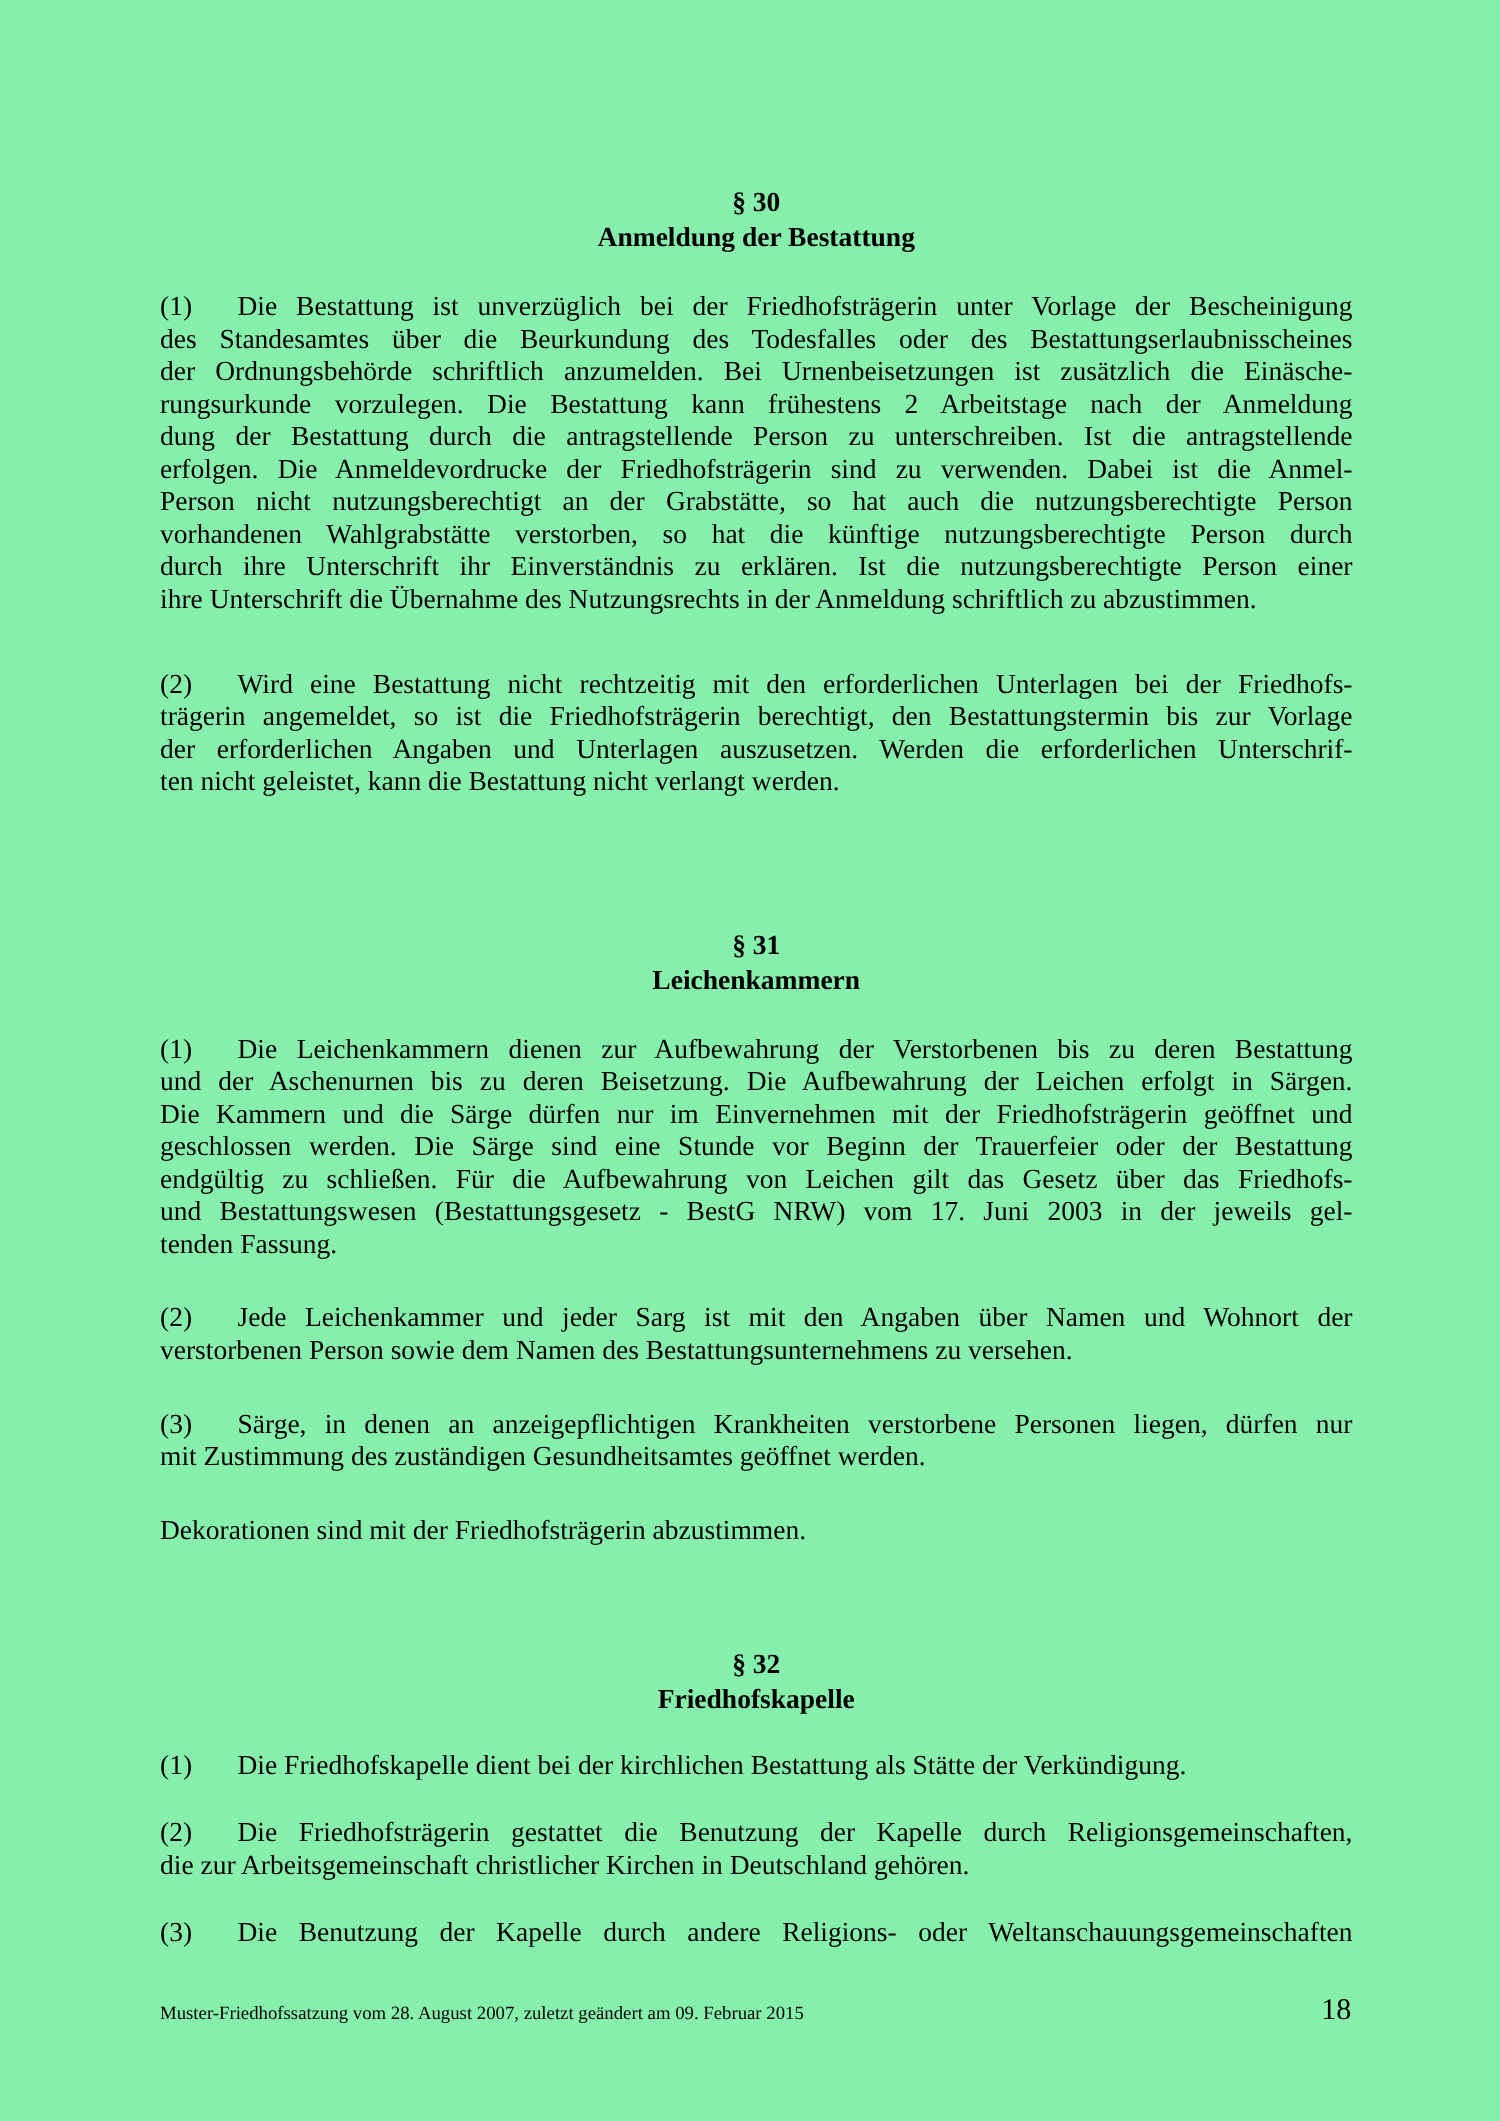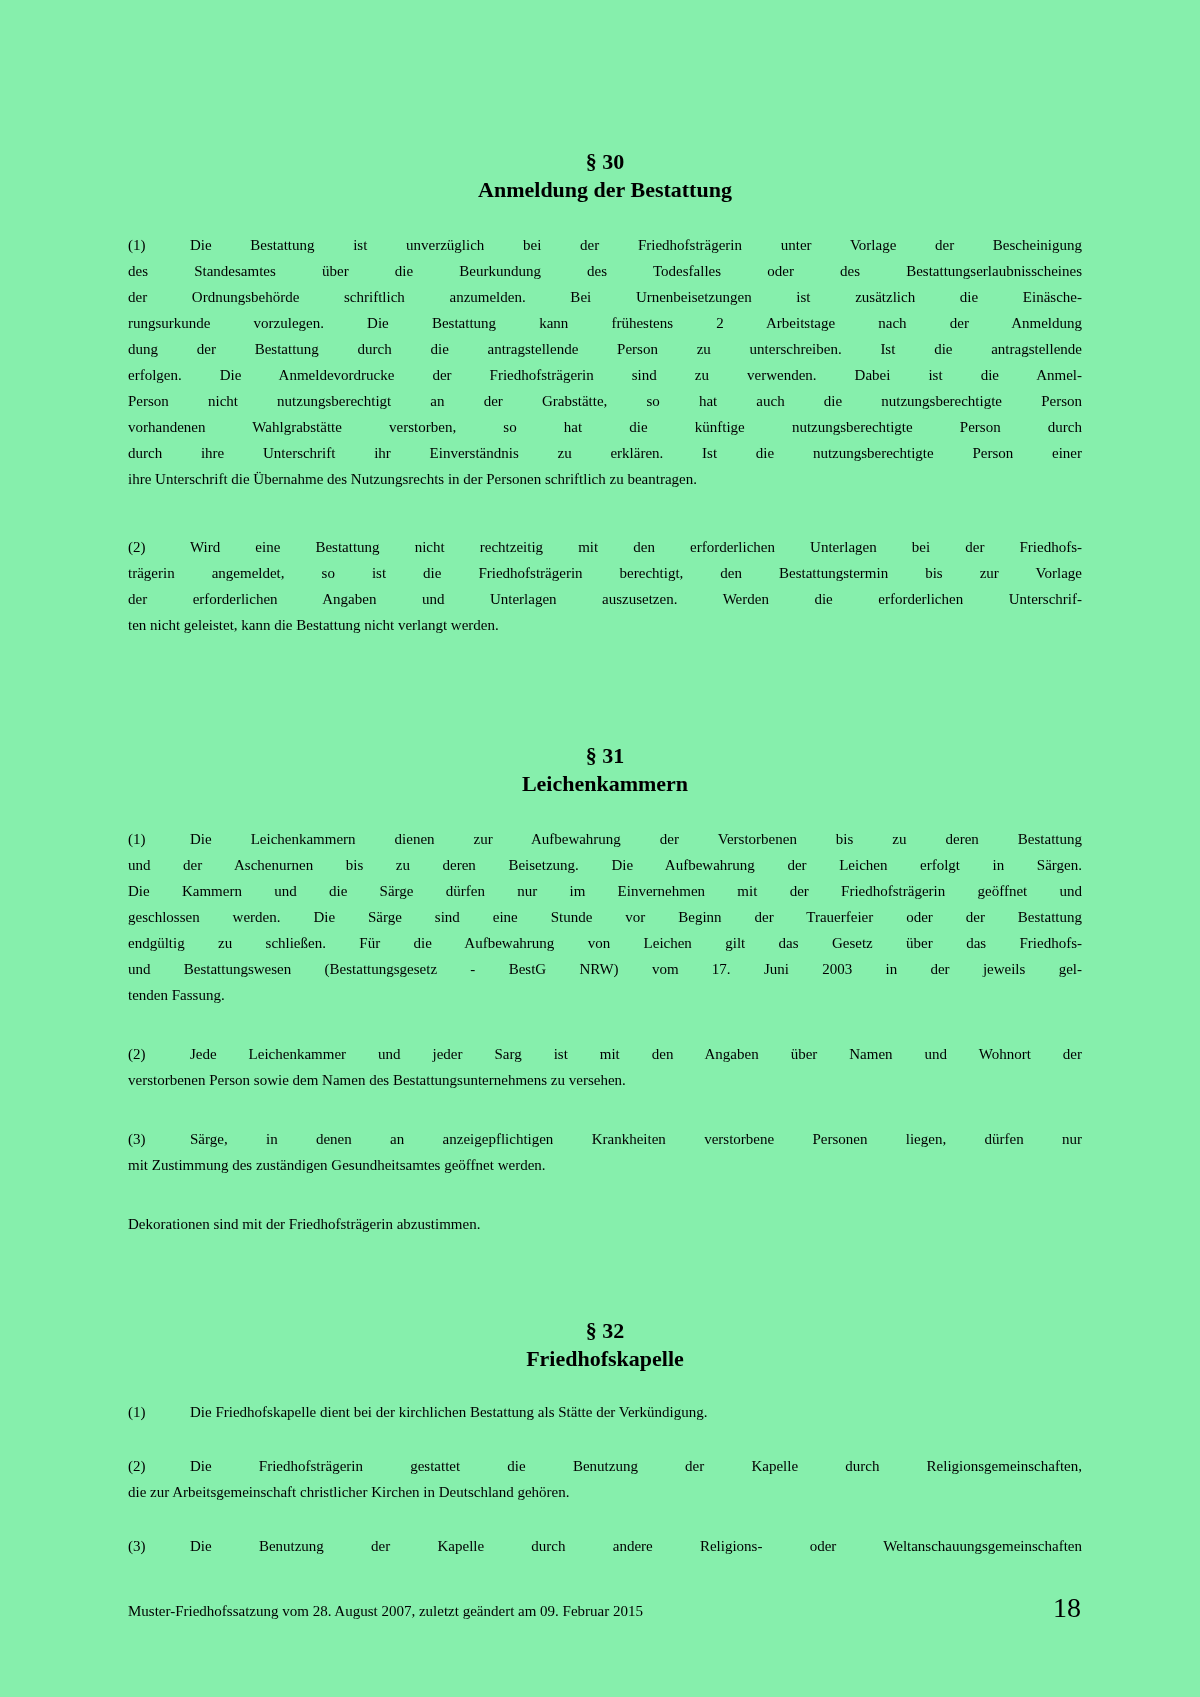--- a/index.html
+++ b/index.html
@@ -41,7 +41,7 @@
   .section.s32 .para { margin-bottom: 28px; }
   .para:last-child { margin-bottom: 0; }
   .line {
-    font-size: 15px;
+    font-size: 22px;
     line-height: 26px;
     text-align: justify;
     text-align-last: justify;

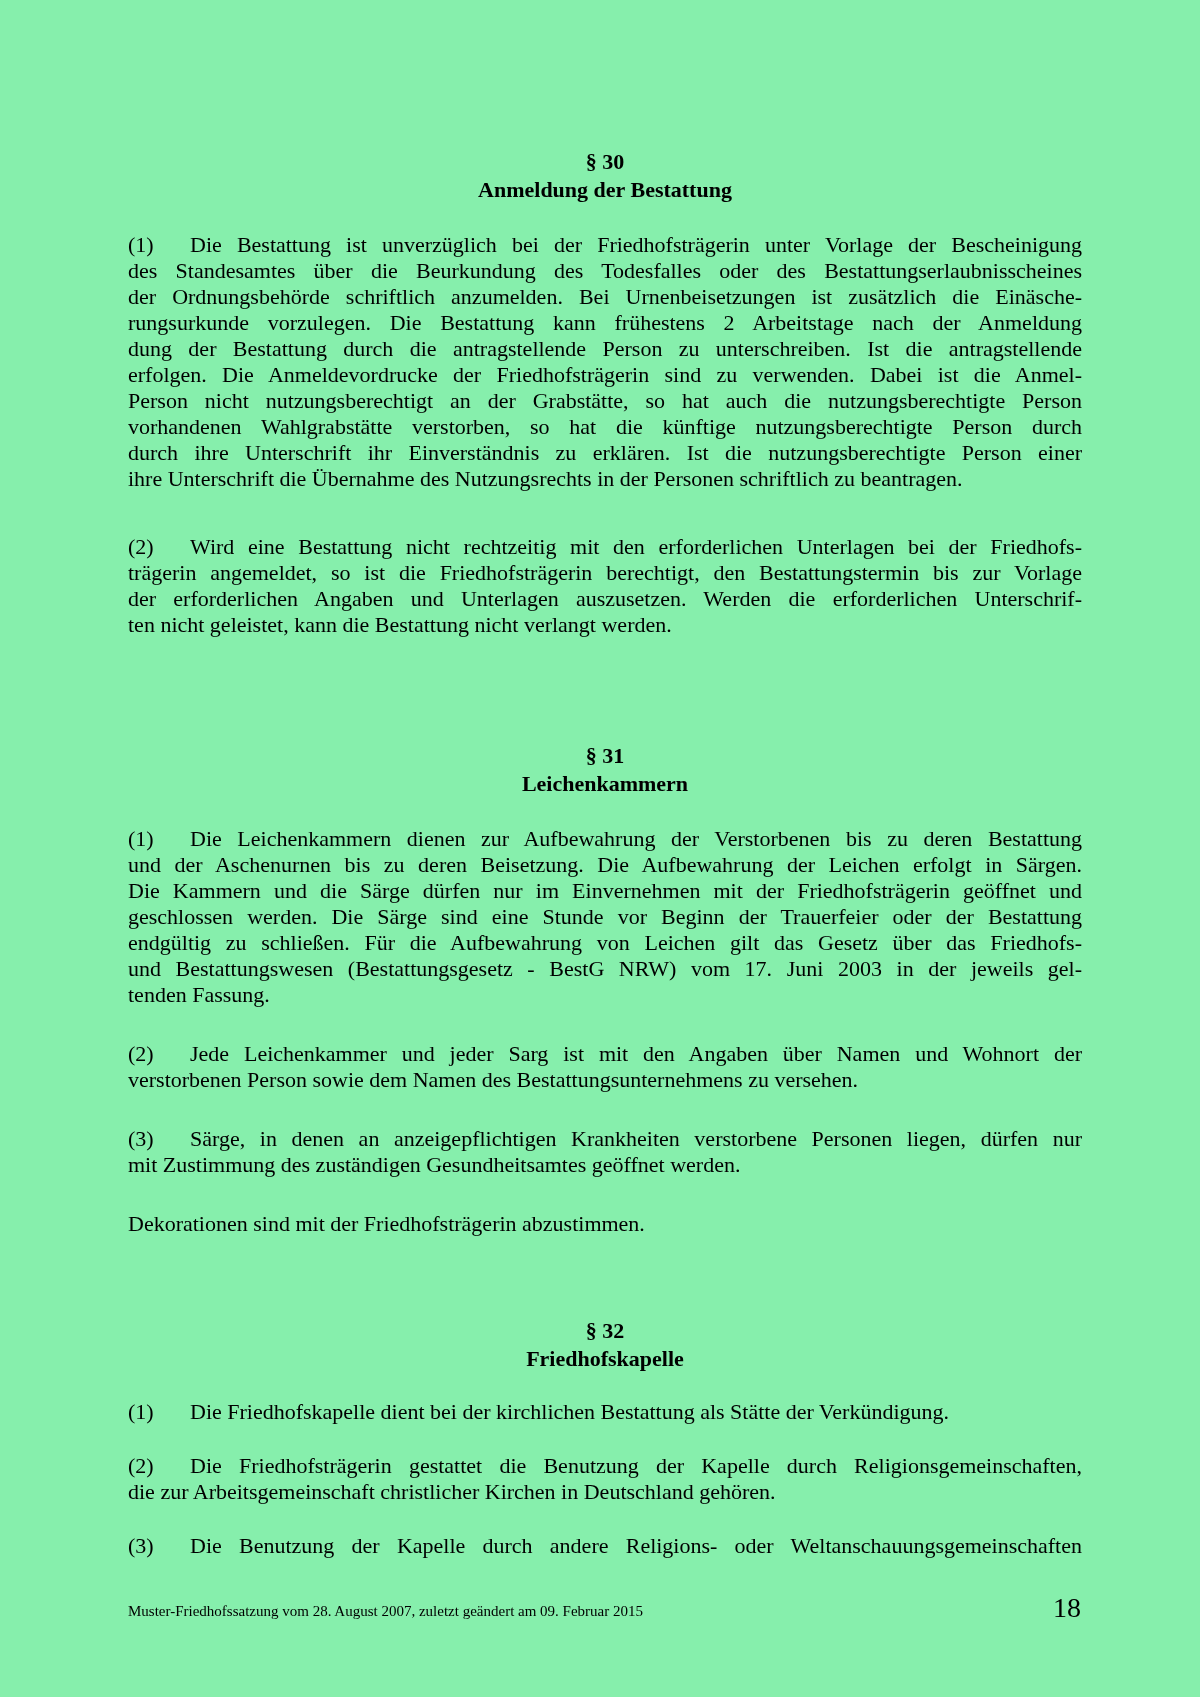--- a/index.html
+++ b/index.html
@@ -92,7 +92,7 @@
           <div class="line">Person nicht nutzungsberechtigt an der Grabstätte, so hat auch die nutzungsberechtigte Person</div>
           <div class="line">vorhandenen Wahlgrabstätte verstorben, so hat die künftige nutzungsberechtigte Person durch</div>
           <div class="line">durch ihre Unterschrift ihr Einverständnis zu erklären. Ist die nutzungsberechtigte Person einer</div>
-          <div class="line line-end">ihre Unterschrift die Übernahme des Nutzungsrechts in der Personen schriftlich zu beantragen.</div>
+          <div class="line line-end">ihre Unterschrift die Übernahme des Nutzungsrechts in der Anmeldung schriftlich zu abzustimmen.</div>
         </div>
         <div class="para">
           <div class="line"><span class="pnum">(2)</span>Wird eine Bestattung nicht rechtzeitig mit den erforderlichen Unterlagen bei der Friedhofs-</div>

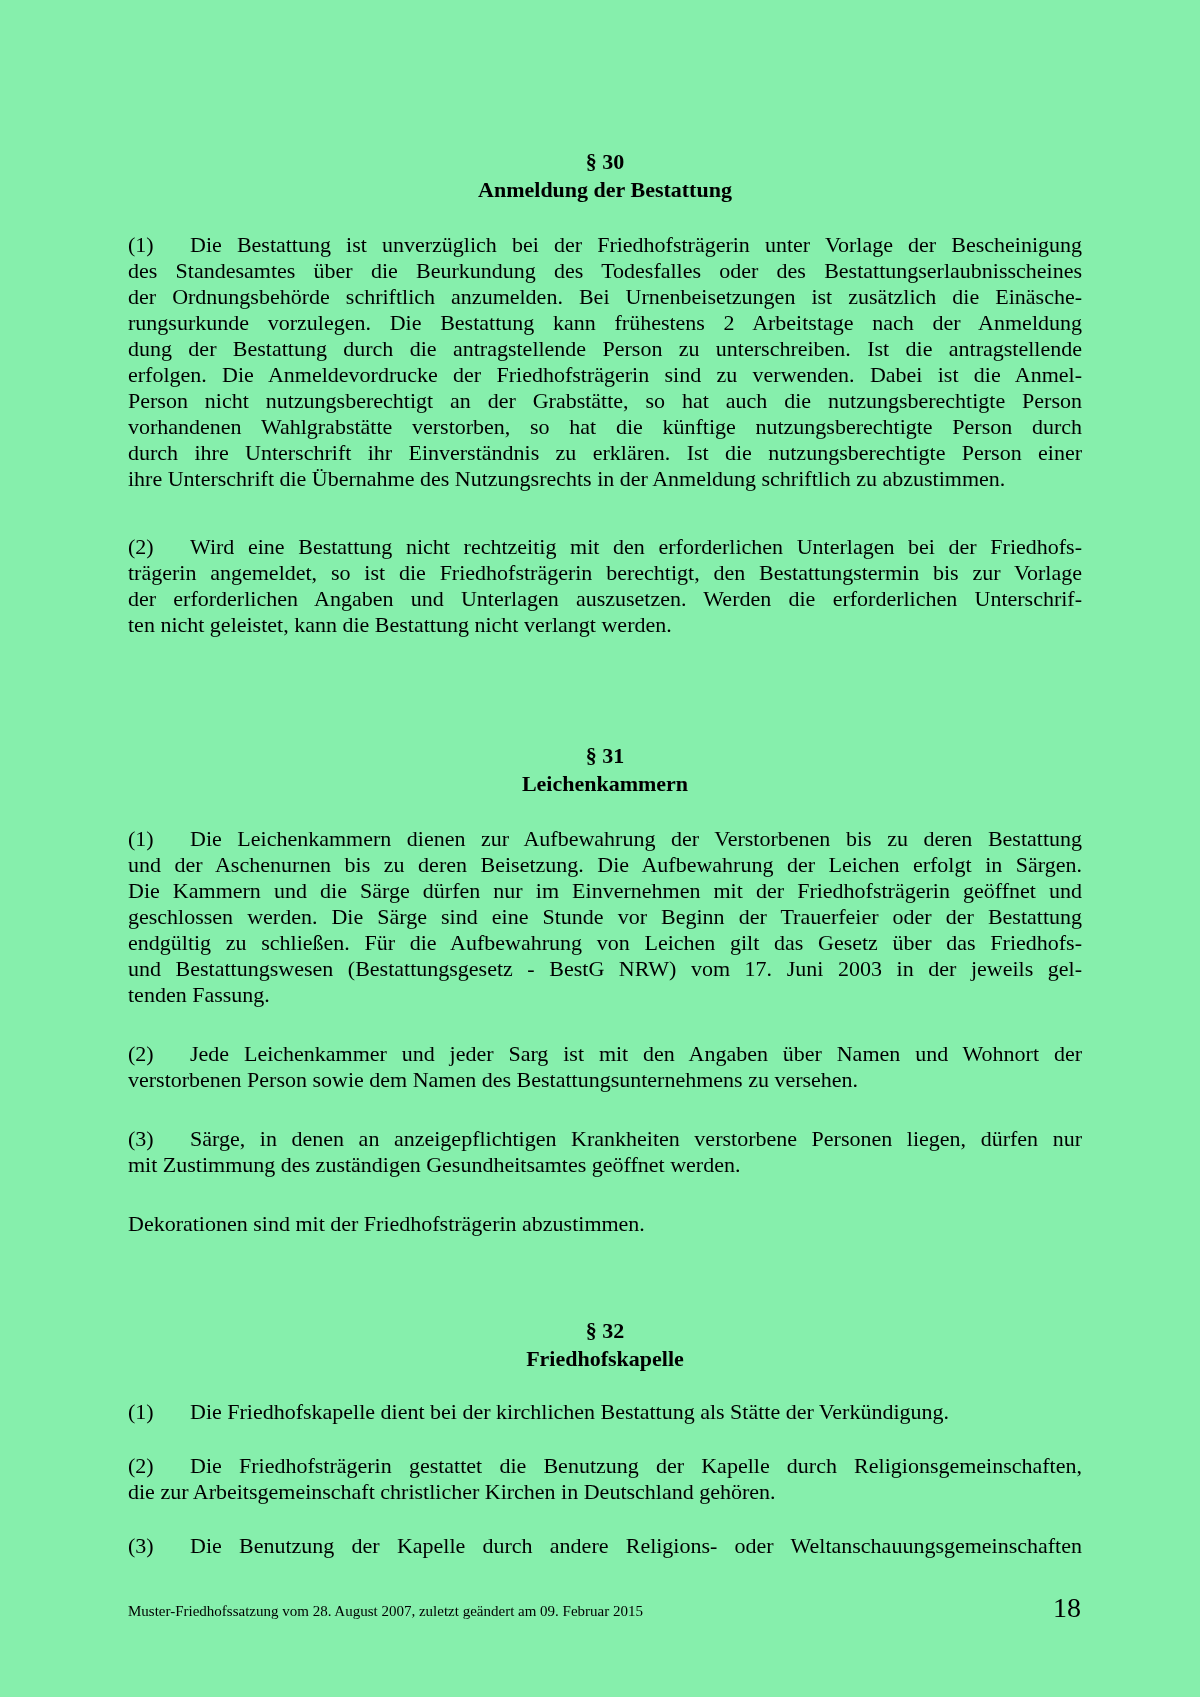--- a/index.html
+++ b/index.html
@@ -67,7 +67,7 @@
     position: absolute;
     right: 152px;
     top: 1592px;
-    font-size: 28px;
+    font-size: 24px;
     line-height: 32px;
     color: #000000;
   }

